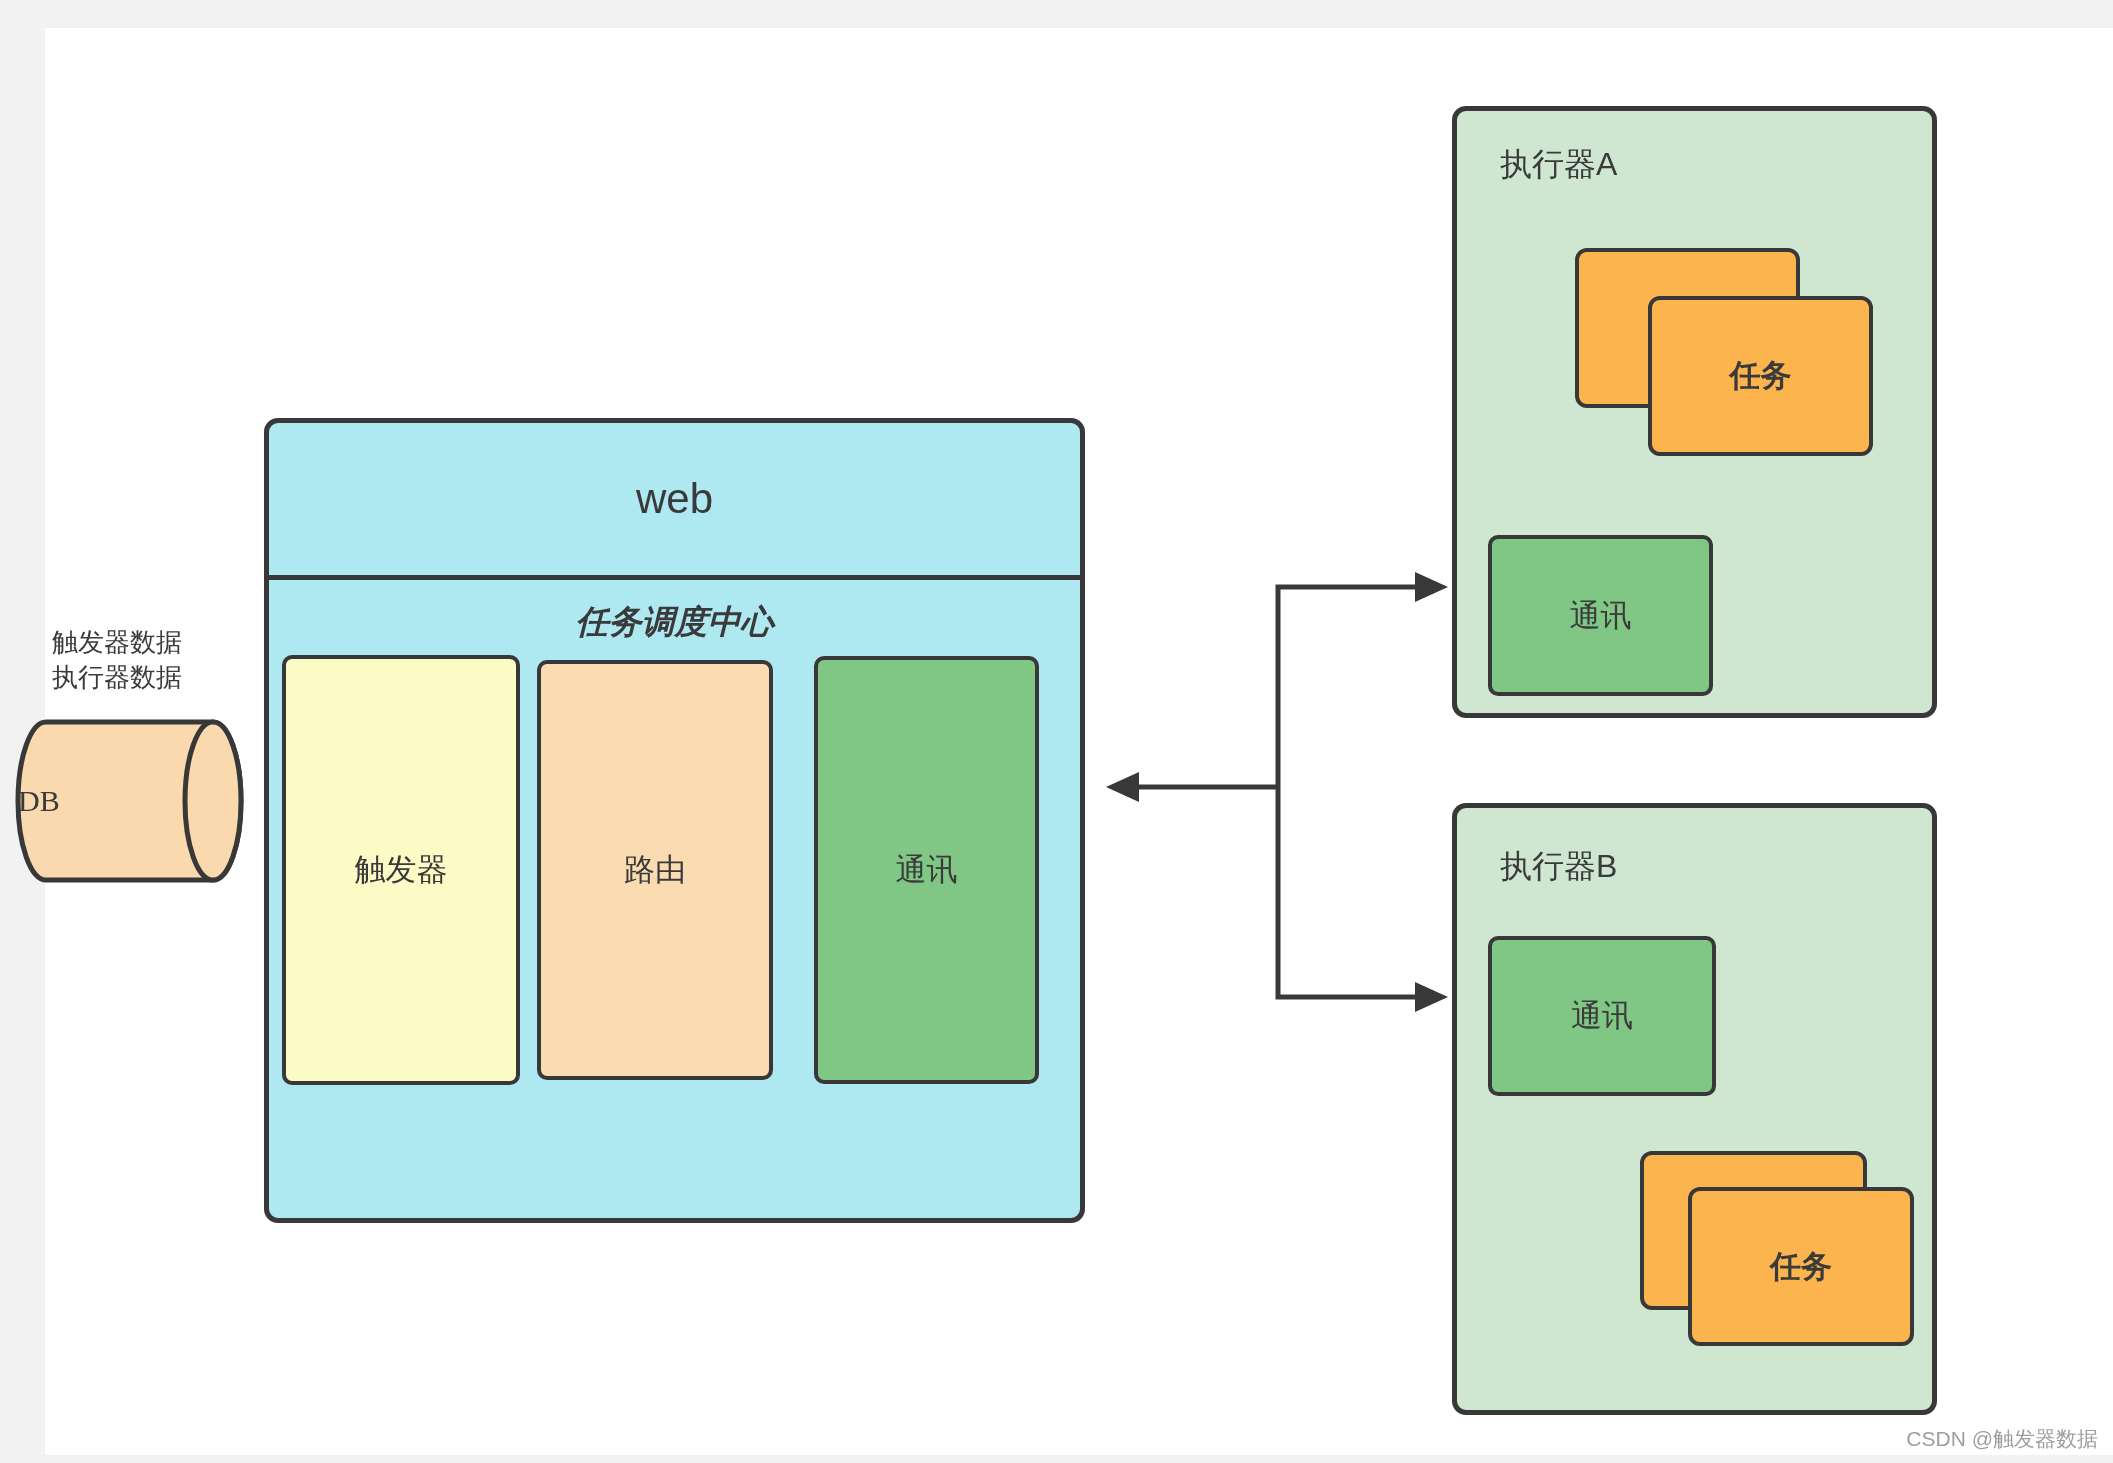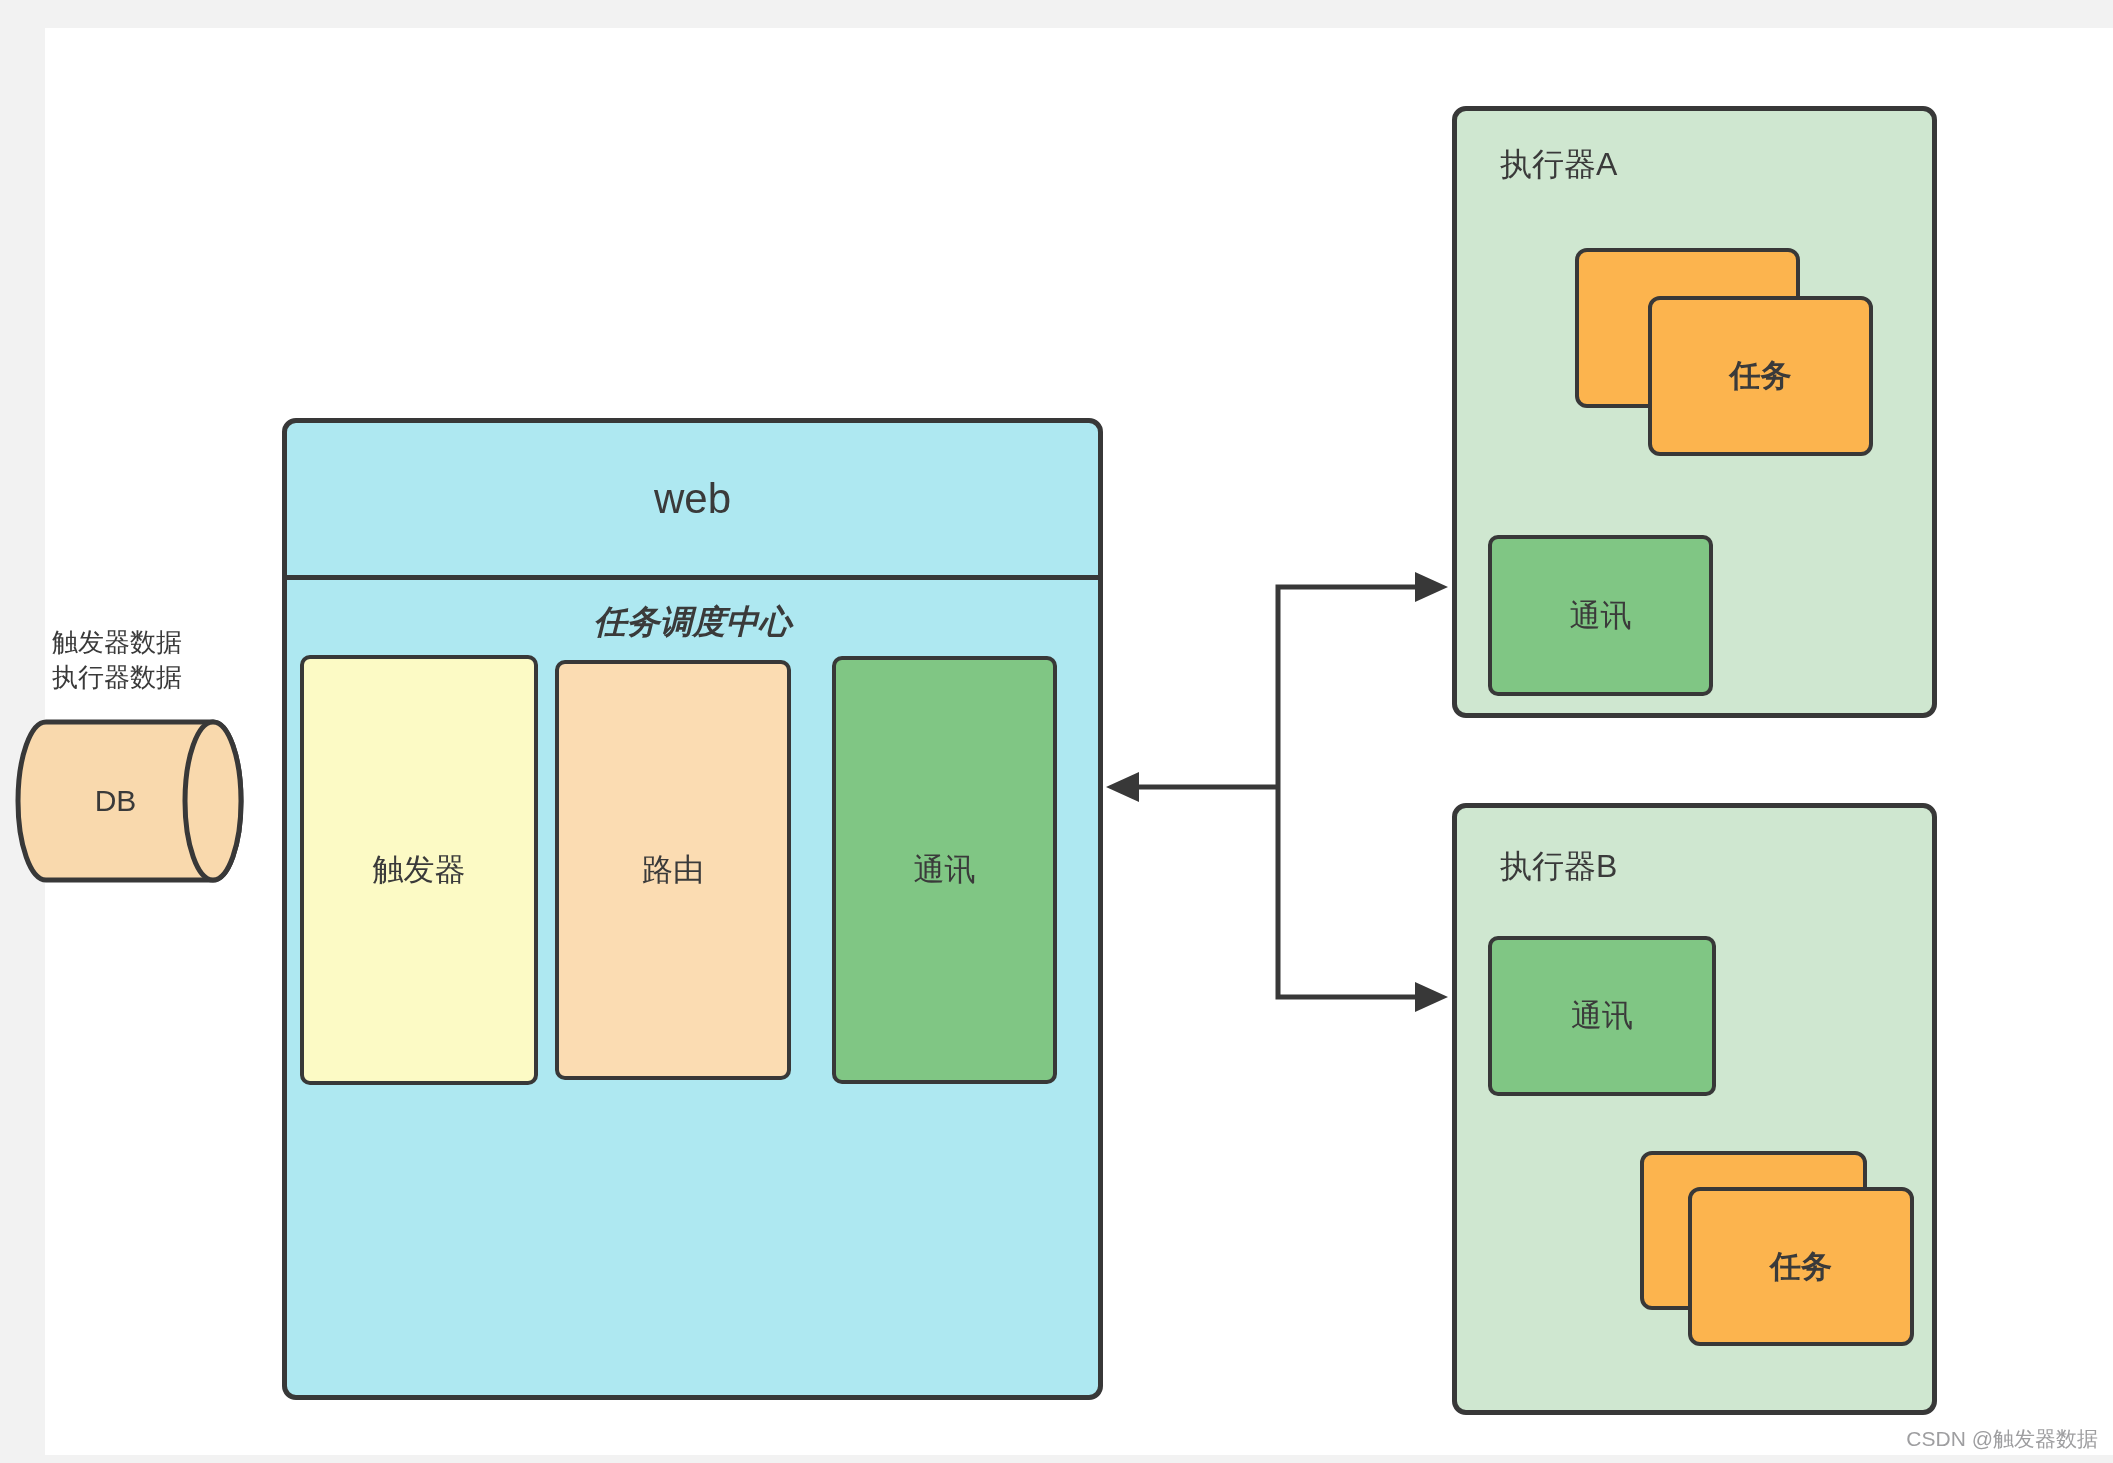--- a/index.html
+++ b/index.html
@@ -35,7 +35,7 @@
   .box{position:absolute;box-sizing:border-box;border:4px solid var(--stroke-dark);border-radius:10px;display:flex;align-items:center;justify-content:center;font-size:31px;}
   .container{position:absolute;box-sizing:border-box;border:5px solid var(--stroke-dark);border-radius:14px;}
 
-  .scheduler{left:282px;top:418px;width:821px;height:982px;background:var(--scheduler-blue);}
+  .scheduler{left:264px;top:418px;width:821px;height:805px;background:var(--scheduler-blue);}
   .sched-header{position:absolute;left:0;right:0;top:0;height:152px;border-bottom:5px solid var(--stroke-dark);display:flex;align-items:center;justify-content:center;font-size:42px;}
   .sched-title{position:absolute;left:0;right:0;top:178px;height:42px;display:flex;align-items:center;justify-content:center;font-size:33px;font-weight:bold;font-style:italic;}
   .mod-trigger{left:13px;top:232px;width:238px;height:430px;background:var(--trigger-yellow);}

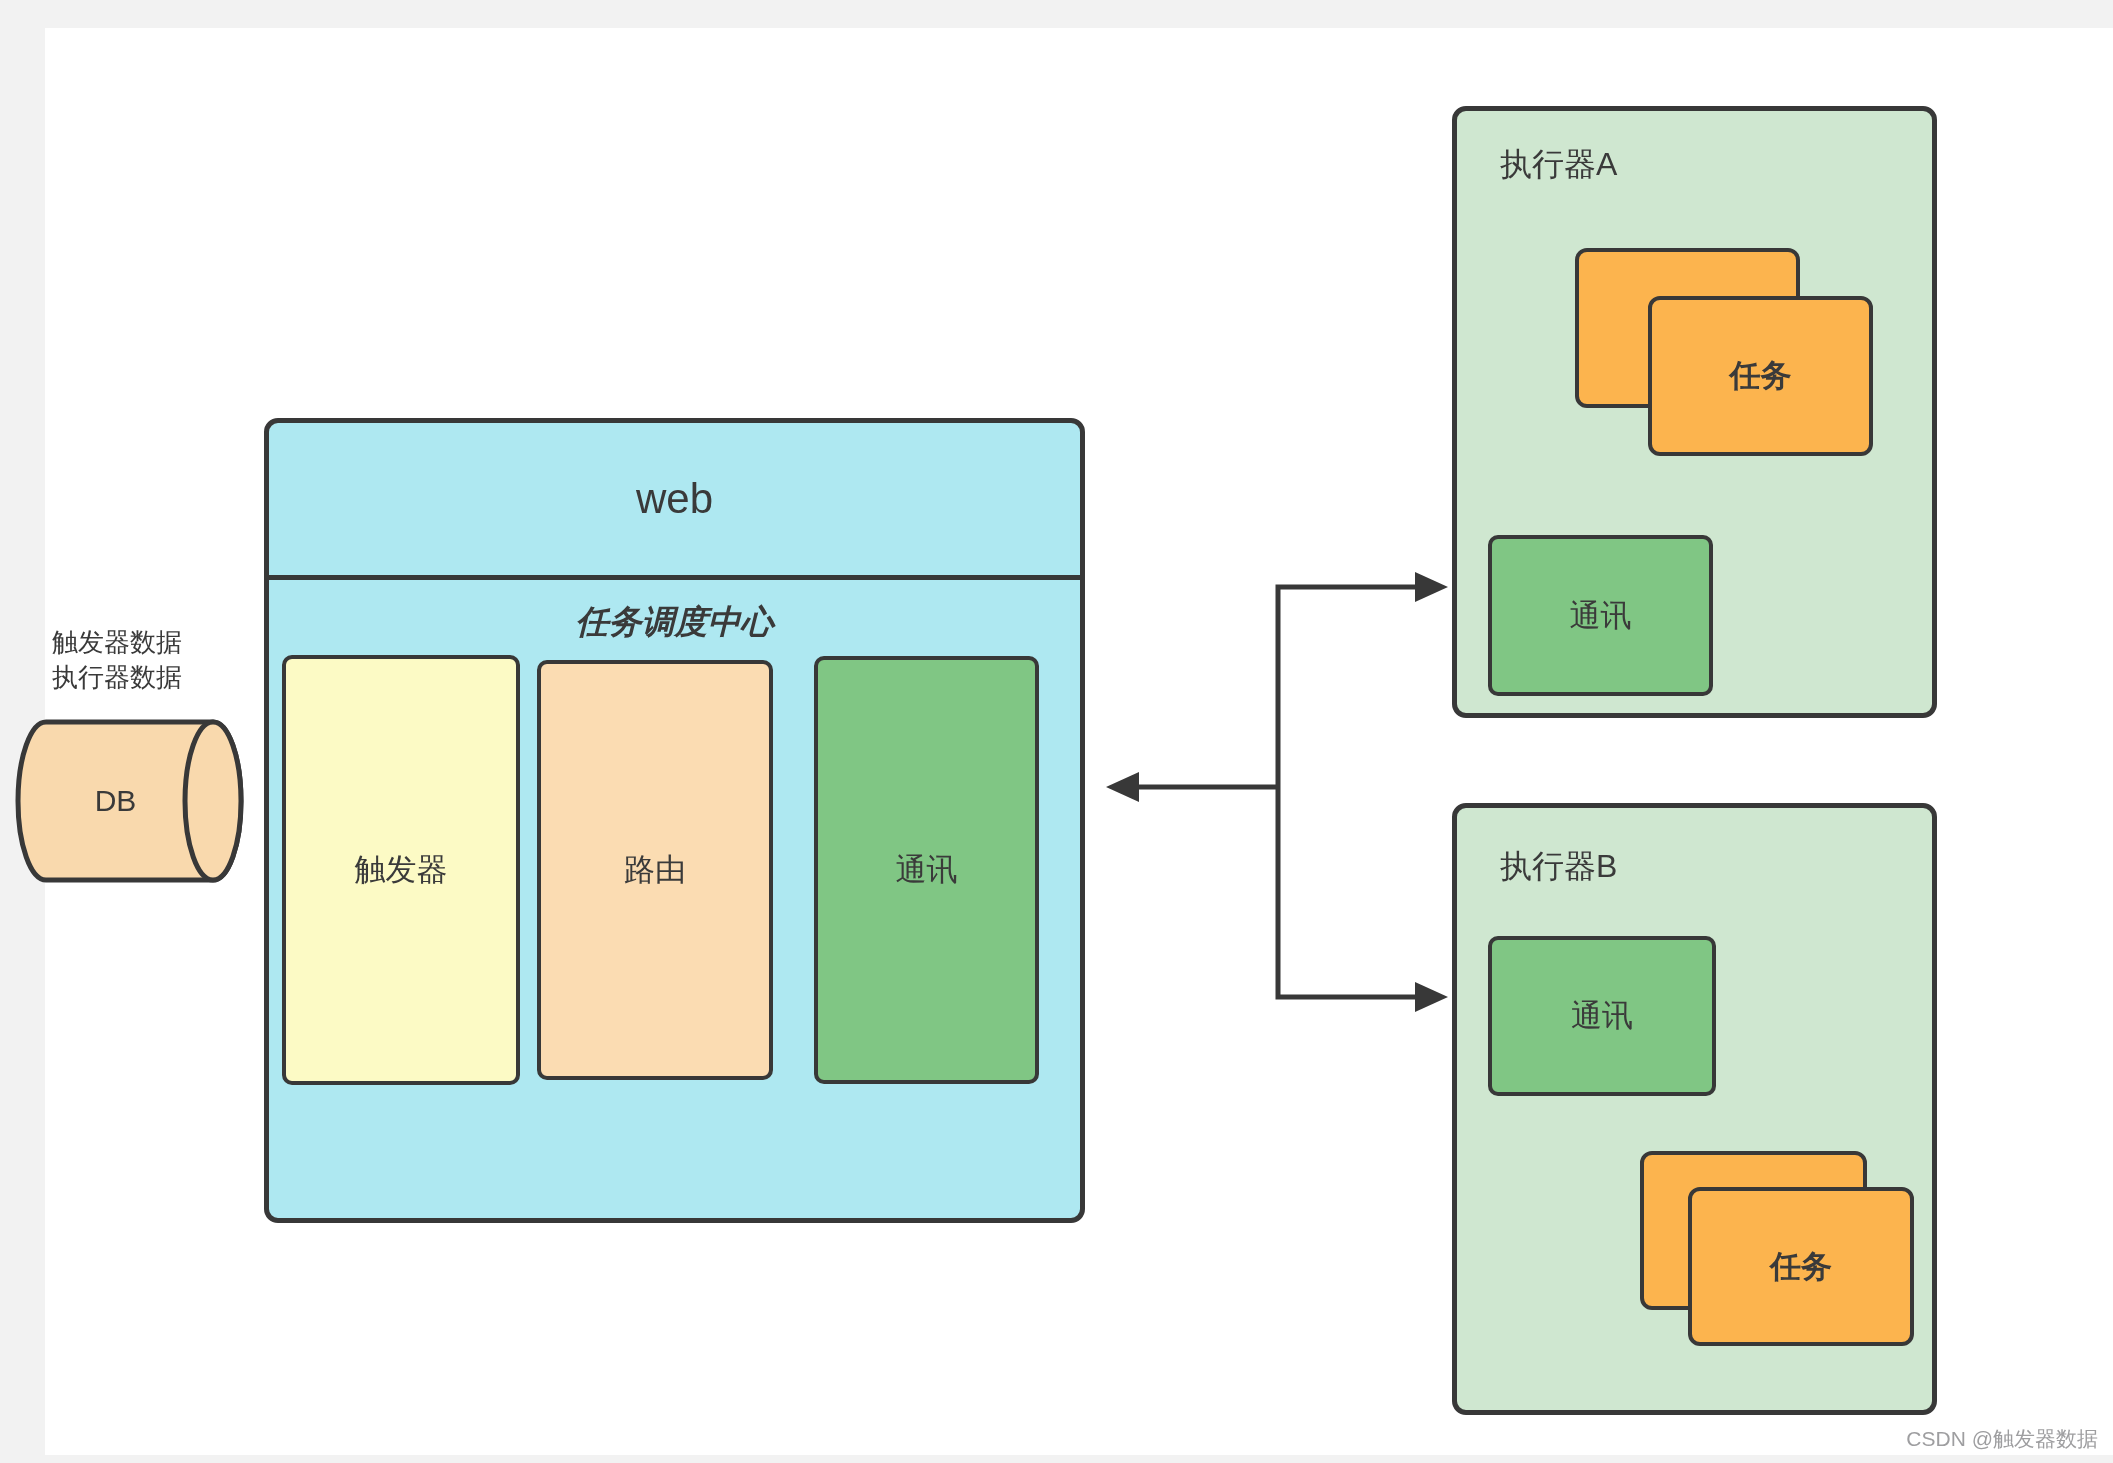--- a/index.html
+++ b/index.html
@@ -30,7 +30,7 @@
 
   .label{position:absolute;color:var(--text-dark);}
   .db-caption{left:52px;top:625px;font-size:26px;line-height:35px;white-space:pre-line;}
-  .db-label{left:18px;top:784px;width:195px;text-align:center;font-size:30px;}
+  .db-label{left:18px;top:784px;width:195px;font-size:30px;font-family:Liberation Serif, serif;}
 
   .box{position:absolute;box-sizing:border-box;border:4px solid var(--stroke-dark);border-radius:10px;display:flex;align-items:center;justify-content:center;font-size:31px;}
   .container{position:absolute;box-sizing:border-box;border:5px solid var(--stroke-dark);border-radius:14px;}

